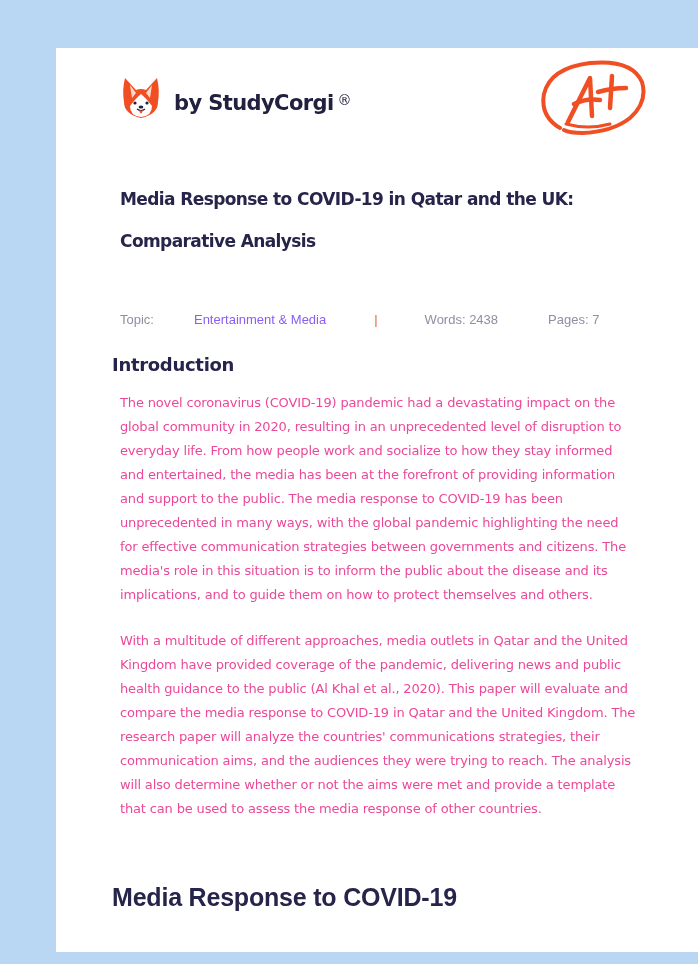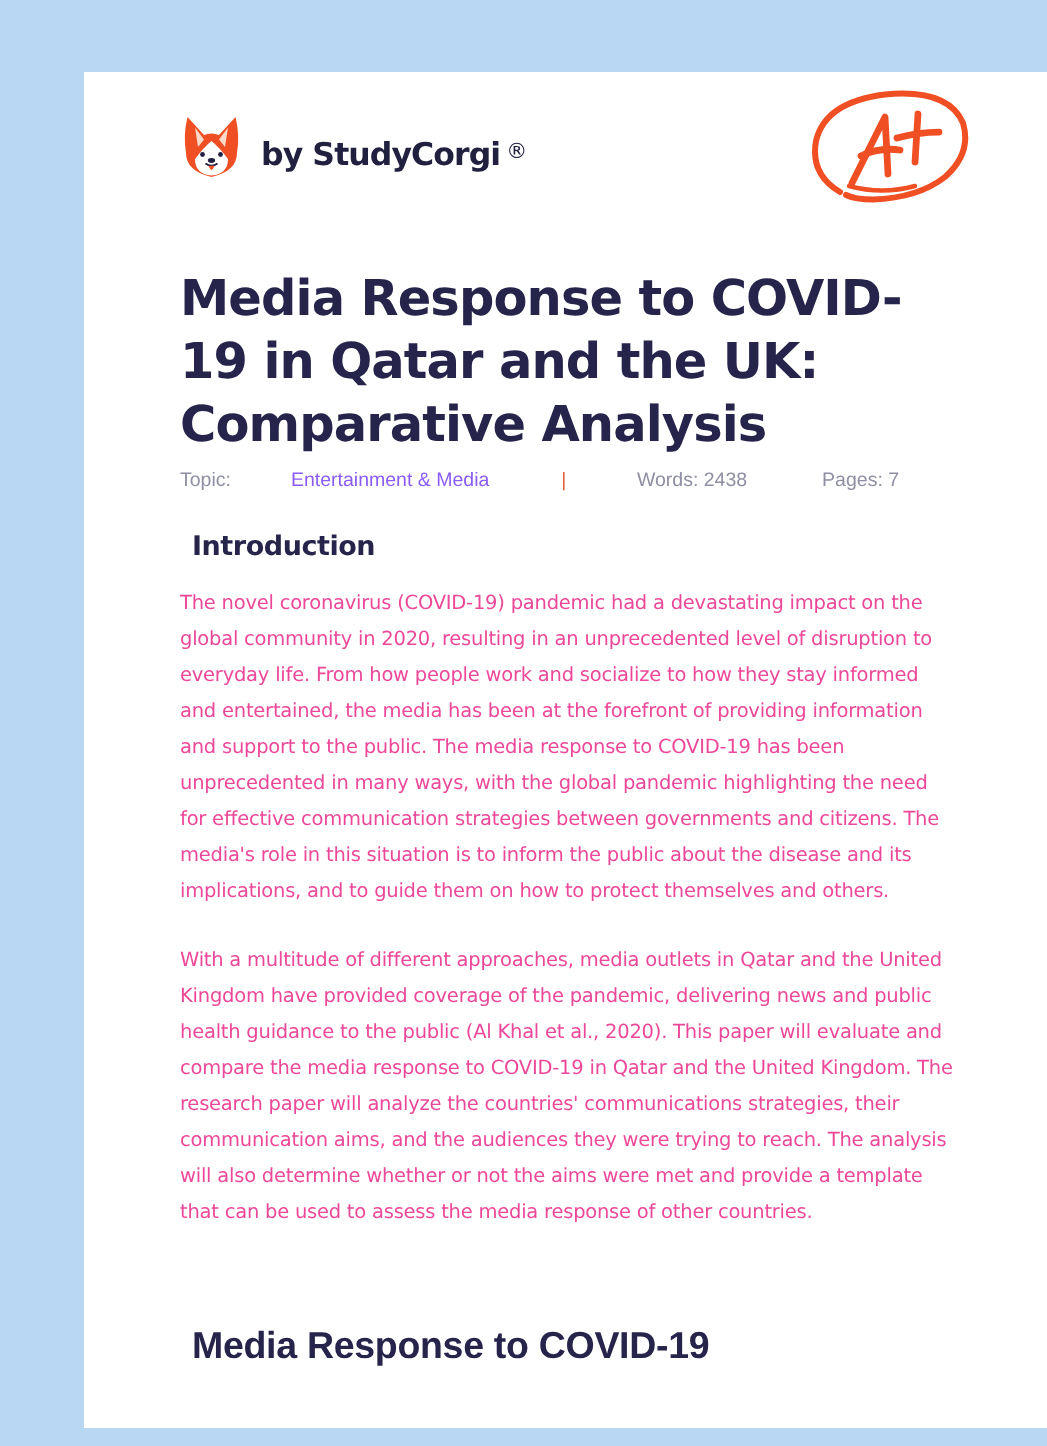--- a/index.html
+++ b/index.html
@@ -45,7 +45,7 @@
       width: 500px;
       font-family: "DejaVu Sans", sans-serif;
       font-weight: bold;
-      font-size: 33px;
+      font-size: 17px;
       line-height: 42px;
       color: #26244a;
       letter-spacing: -0.6px;

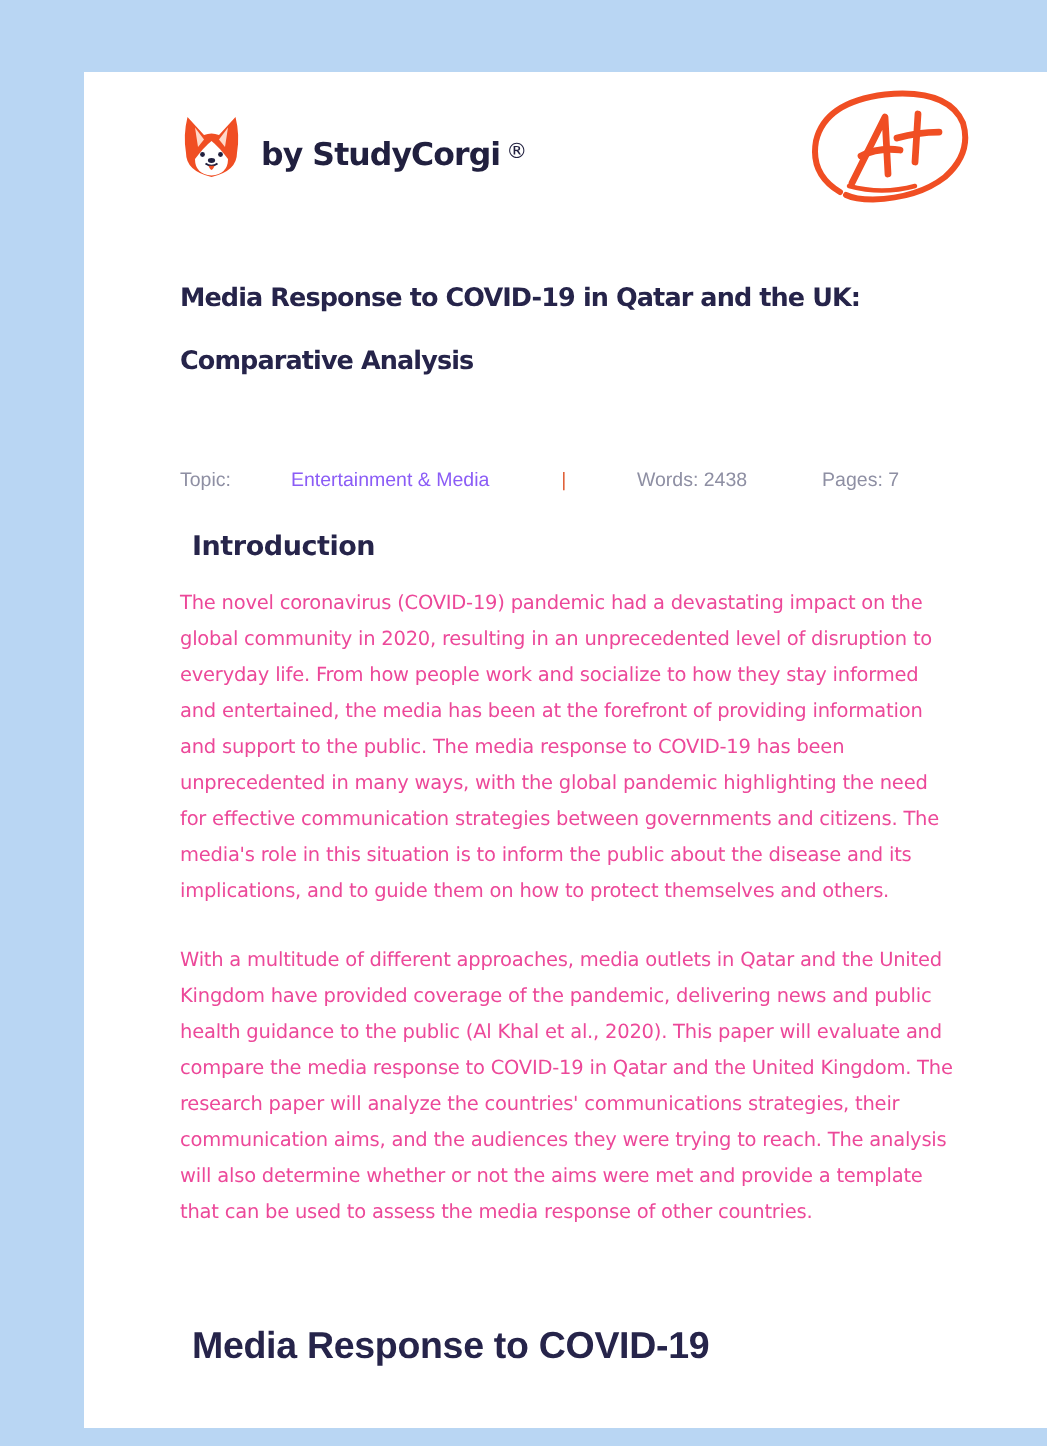--- a/index.html
+++ b/index.html
@@ -59,7 +59,7 @@
     .meta .sep { color: #e0623a; margin: 0 12px 0 13px; }
     .meta .pages { margin-left: 15px; }
     .h2 {
-      position: absolute; left: 72px;
+      position: absolute; left: 56px;
       font-family: "DejaVu Sans", sans-serif;
       font-weight: bold;
       font-size: 18px;

